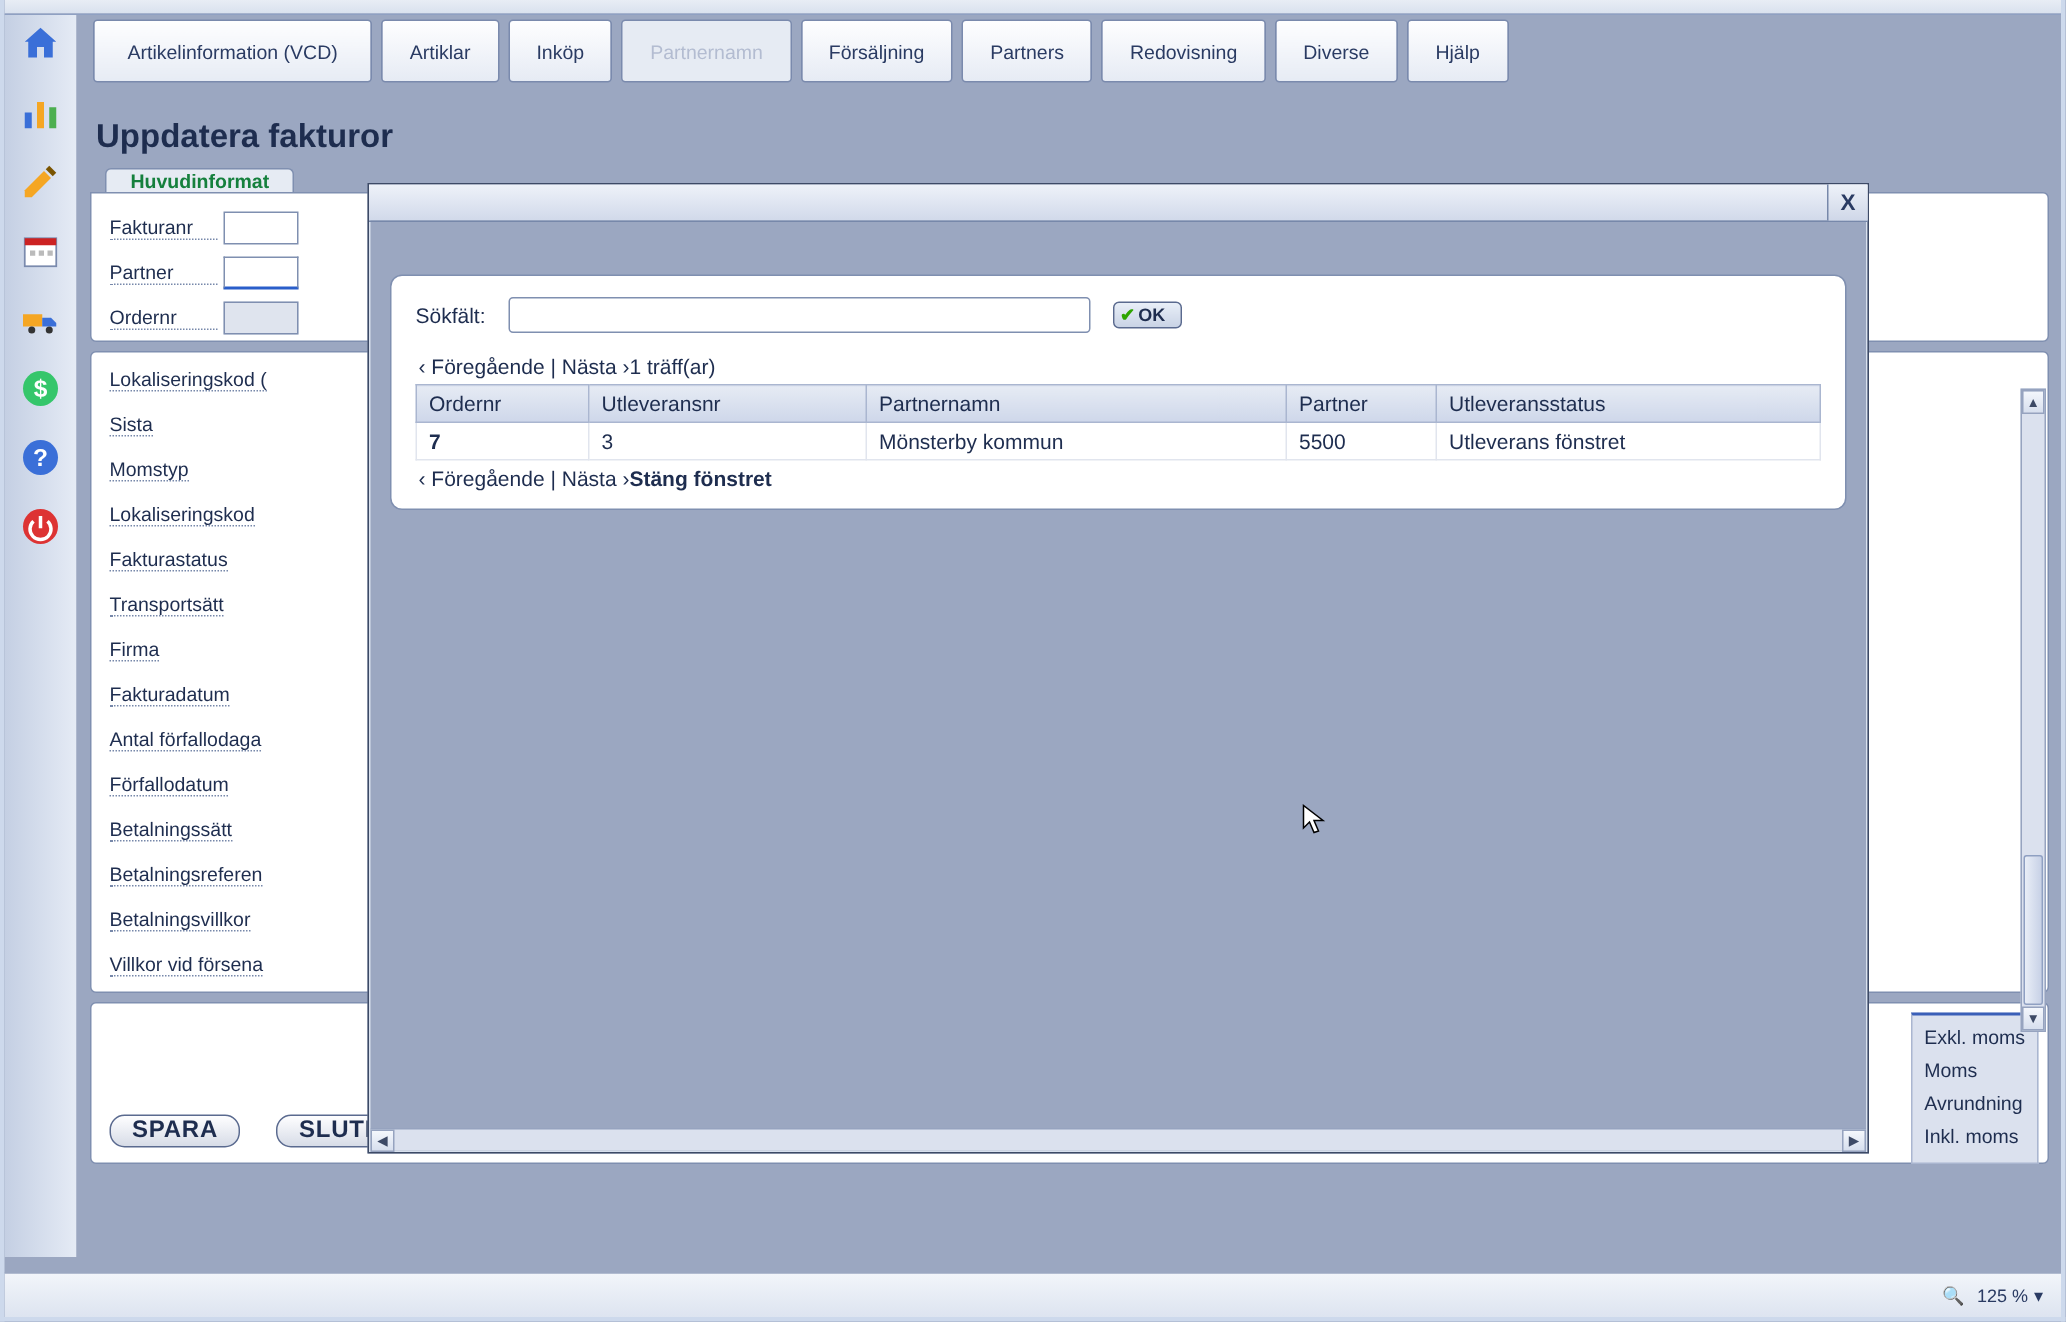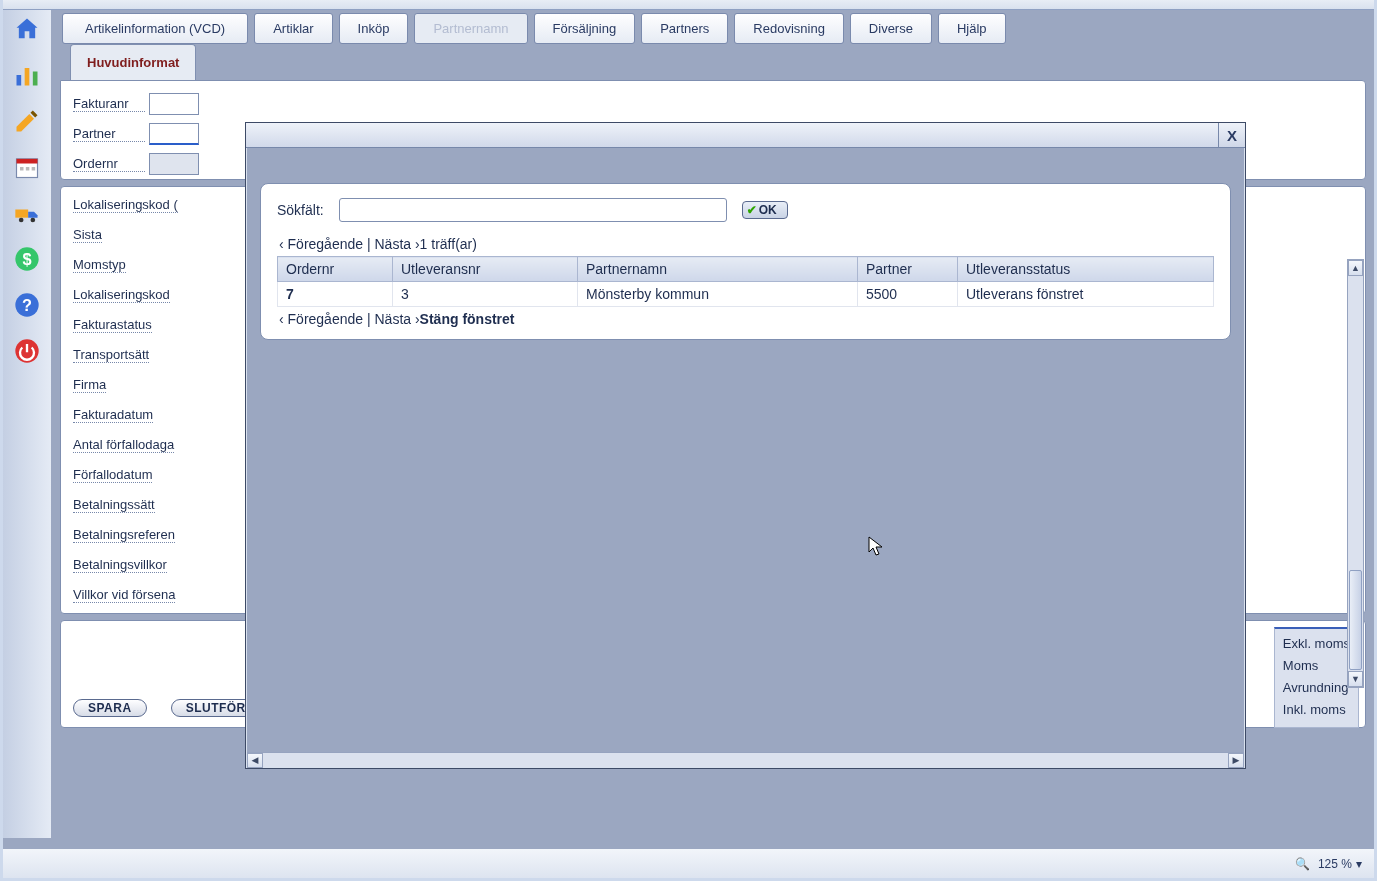--- a/index.html
+++ b/index.html
@@ -16,7 +16,7 @@
 
   .content-area { flex: 1; position: relative; background:#9ba7c1; }
 
-  .nav-tabs { display: flex; gap: 6px; padding: 3px 10px 0 10px; height: 34px; align-items:stretch; }
+  .nav-tabs { display: flex; gap: 6px; padding: 3px 10px 0 10px; height: 45px; align-items:stretch; }
   .nav-tab { background: linear-gradient(#fefeff,#e6ebf4); border: 1px solid #7a8aad; border-radius: 3px; padding: 2px 18px; font-size: 13px; color: #2a3b63; cursor: pointer; display:flex;align-items:center; white-space:nowrap;}
   .nav-tab.wide { padding: 3px 22px; }
   .nav-tab.disabled { color: #b3bcd1; background:#e6ebf3; cursor:default;}

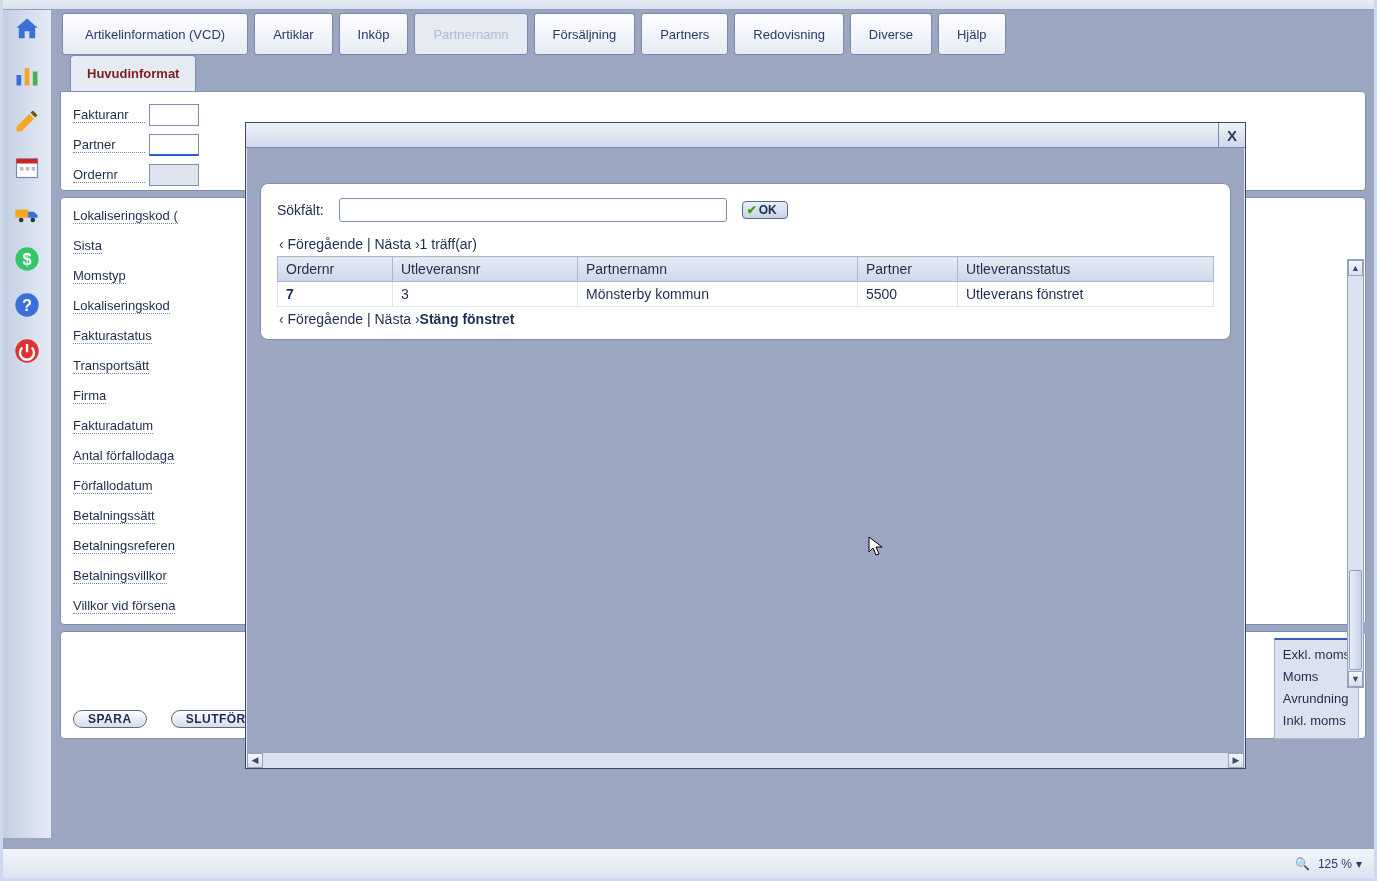--- a/index.html
+++ b/index.html
@@ -161,6 +161,7 @@
       <div class="nav-tab">Hjälp</div>
     </div>
 
+    <div class="page-title">Uppdatera fakturor</div>
 
     <div class="panel-outer">
       <div class="tabhead-row">

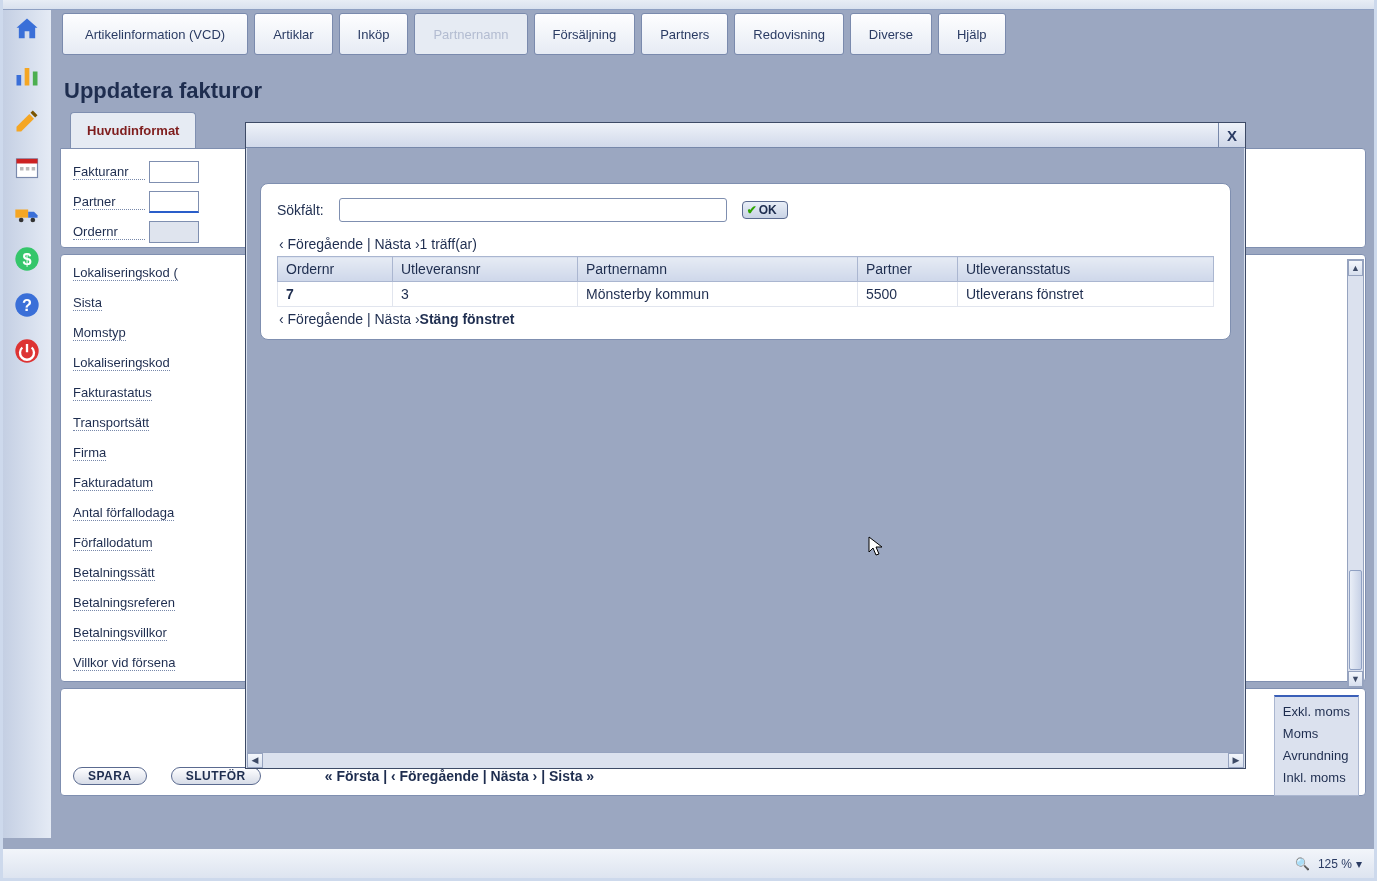--- a/index.html
+++ b/index.html
@@ -25,7 +25,7 @@
 
   .panel-outer { margin: 0 8px; }
   .tabhead-row { display:flex; }
-  .tabhead { background:#e6ebf3; border:1px solid #7f8fb0; border-bottom:none; border-radius:4px 4px 0 0; padding:10px 16px; font-weight:bold; color:#7f1d1d; margin-left:10px;}
+  .tabhead { background:#e6ebf3; border:1px solid #7f8fb0; border-bottom:none; border-radius:4px 4px 0 0; padding:0 16px; font-weight:bold; color:#15803d; margin-left:10px;}
   .panel { background:#fff; border:1px solid #7f8fb0; border-radius:4px; padding:8px 12px; }
   .panel.first { border-top-left-radius:0; height:100px;}
 

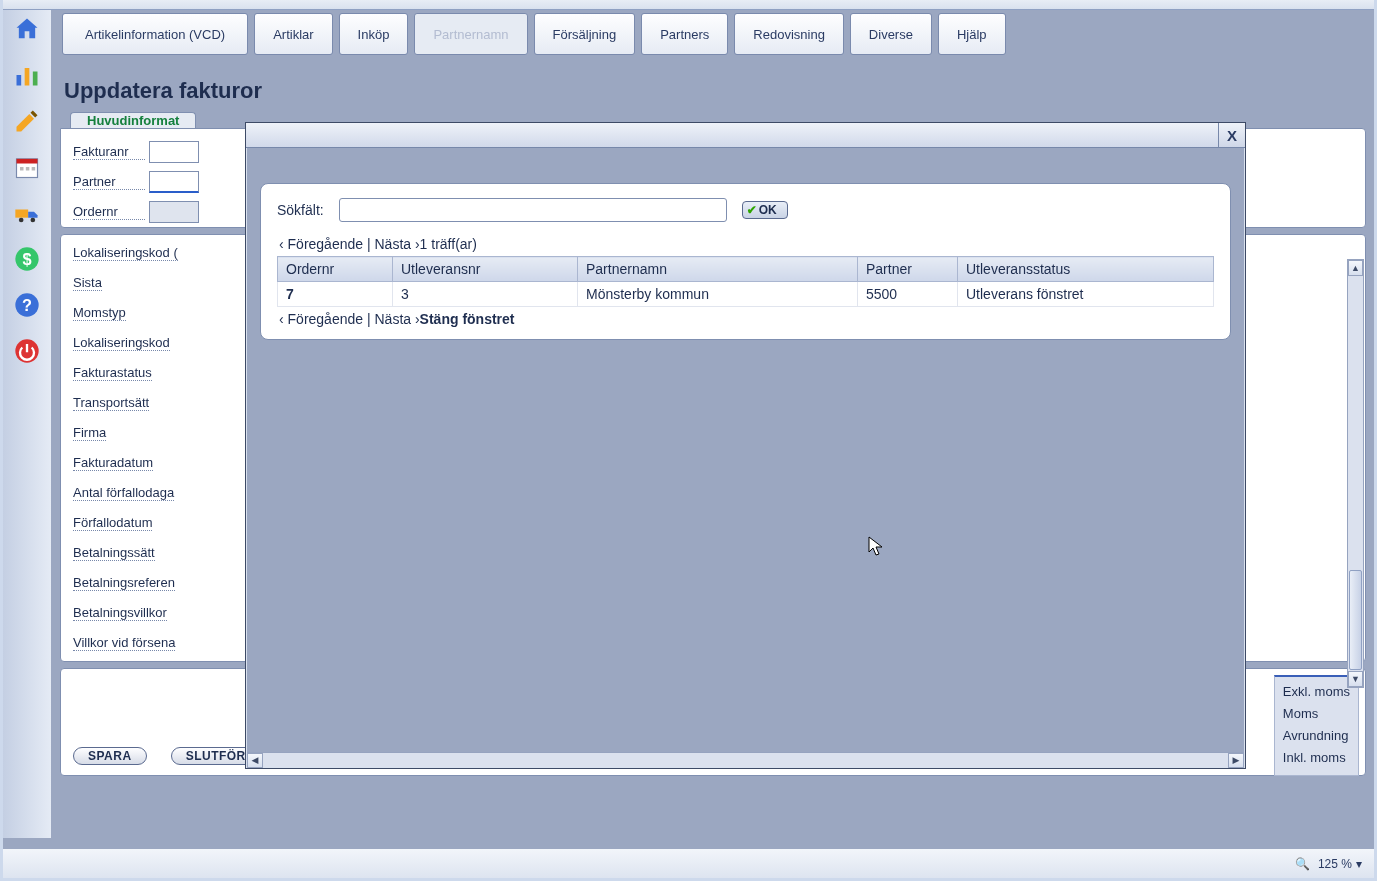--- a/index.html
+++ b/index.html
@@ -41,7 +41,7 @@
   .labels div { height:30px; }
 
   .panel.footer { margin-top:6px; height:108px; padding:10px 12px; position:relative; display:flex; align-items:flex-end; justify-content:space-between;}
-  .pill-btn { background:linear-gradient(#fefeff,#d7dce7); border:1px solid #5a6a8f; border-radius:10px; padding:1px 14px; font-size:12px; font-weight:bold; color:#1e2d4f; cursor:pointer; letter-spacing:0.5px;}
+  .pill-btn { background:linear-gradient(#fefeff,#d7dce7); border:1px solid #5a6a8f; border-radius:10px; padding:1px 14px; font-size:16px; font-weight:bold; color:#1e2d4f; cursor:pointer; letter-spacing:0.5px;}
   .pager-links { color:#1e2d4f; font-weight:bold; font-size:14px;}
   .pager-links a{color:#1e2d4f; text-decoration:none; cursor:pointer;}
   .totals { position:absolute; right:6px; top:6px; background:#dbe1ee; border-top:2px solid #3a5fb8; border-left:1px solid #aab6d0; border-right:1px solid #aab6d0; border-bottom:1px solid #aab6d0; padding:4px 8px 6px 8px; font-size:13px; color:#1e2d4f; line-height:22px;}

